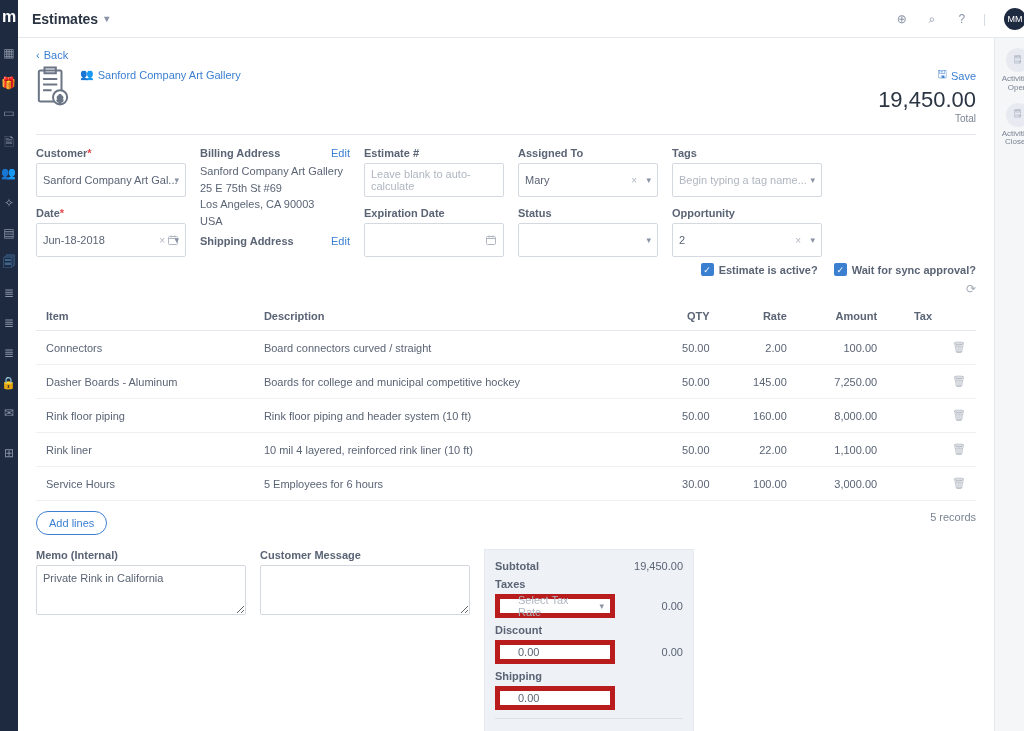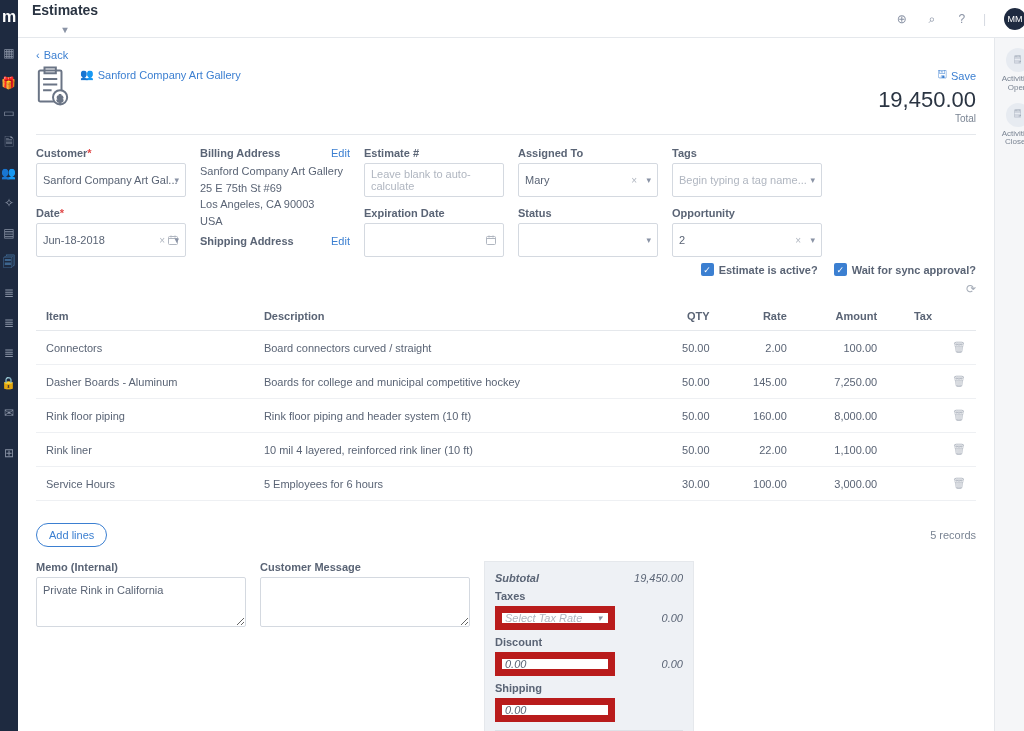--- a/index.html
+++ b/index.html
@@ -11,7 +11,7 @@
 .sidebar .nav-icon.active { color: #5b9bd5; }
 .main { flex: 1; display: flex; flex-direction: column; }
 .topbar { height: 38px; border-bottom: 1px solid #e5e8ec; display: flex; align-items: center; padding: 0 14px; justify-content: space-between; }
-.topbar-left { display: flex; align-items: center; gap: 6px; color: #2a3442; font-size: 14px; font-weight: 600; flex-direction: column; }
+.topbar-left { display: flex; align-items: center; gap: 6px; color: #2a3442; font-size: 14px; font-weight: 600; }
 .chev-down { font-size: 10px; color: #8a93a5; }
 .topbar-right { display: flex; align-items: center; gap: 12px; color: #8a93a5; }
 .icon-btn { width: 18px; height: 18px; display: flex; align-items: center; justify-content: center; cursor: pointer; }

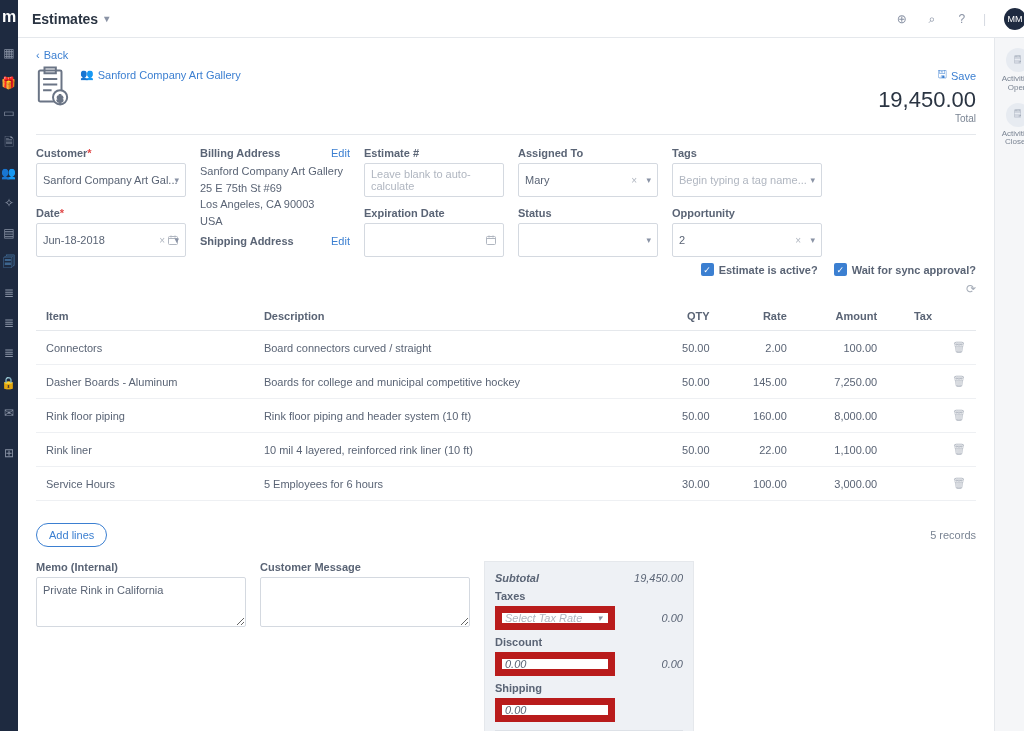--- a/index.html
+++ b/index.html
@@ -49,7 +49,7 @@
 .tbl th.r, .tbl td.r { text-align: right; }
 .tbl td { font-size: 11px; color: #5a6475; padding: 10px; border-bottom: 1px solid #eef0f3; }
 .tbl .del { color: #b0b6c0; cursor: pointer; }
-.below-tbl { display: flex; justify-content: space-between; align-items: center; margin-top: 22px; }
+.below-tbl { display: flex; justify-content: space-between; margin-top: 10px; }
 .add-lines-btn { border: 1px solid #3b7fd1; color: #3b7fd1; background: #fff; padding: 5px 12px; border-radius: 14px; font-size: 11px; cursor: pointer; }
 .rec-count { font-size: 11px; color: #7a8493; }
 .bottom-grid { display: grid; grid-template-columns: 210px 210px 210px 210px; gap: 14px; margin-top: 14px; align-items: start; }

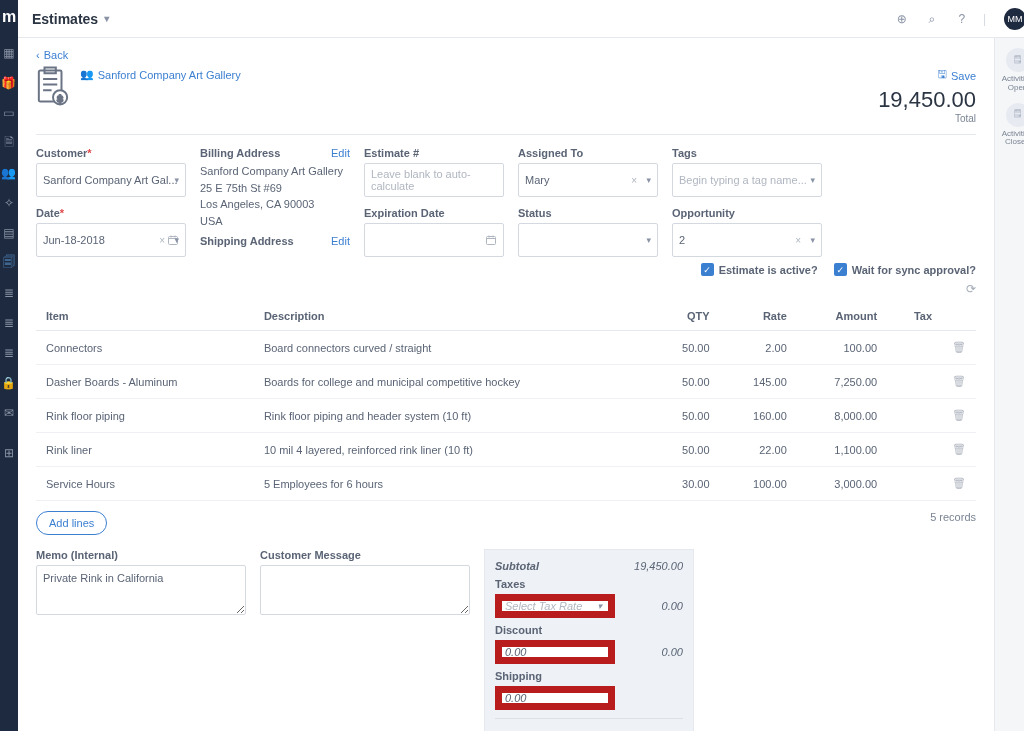--- a/index.html
+++ b/index.html
@@ -58,7 +58,7 @@
 .attach-box .link { color: #3b7fd1; cursor: pointer; }
 .attach-sub { font-style: italic; font-size: 9px; margin-top: 2px; }
 .totals-box { background: #eef1f5; border: 1px solid #e5e8ec; padding: 10px; font-size: 11px; color: #5a6475; }
-.totals-box .row { display: flex; justify-content: space-between; align-items: center; margin-bottom: 6px; font-style: italic; }
+.totals-box .row { display: flex; justify-content: space-between; align-items: center; margin-bottom: 6px; }
 .totals-box .small-input { width: 120px; height: 24px; border: 7px solid #b91c1c; background: #fff; padding: 0 3px; font-size: 11px; position:relative; display:flex; align-items:center; }
 .totals-box .select-small::after { content:"▾"; position:absolute; right:6px; color:#8a93a5; font-size:9px;}
 .total-row { border-top: 1px solid #dde1e7; margin-top: 8px; padding-top: 10px; display: flex; justify-content: space-between; align-items: center; }

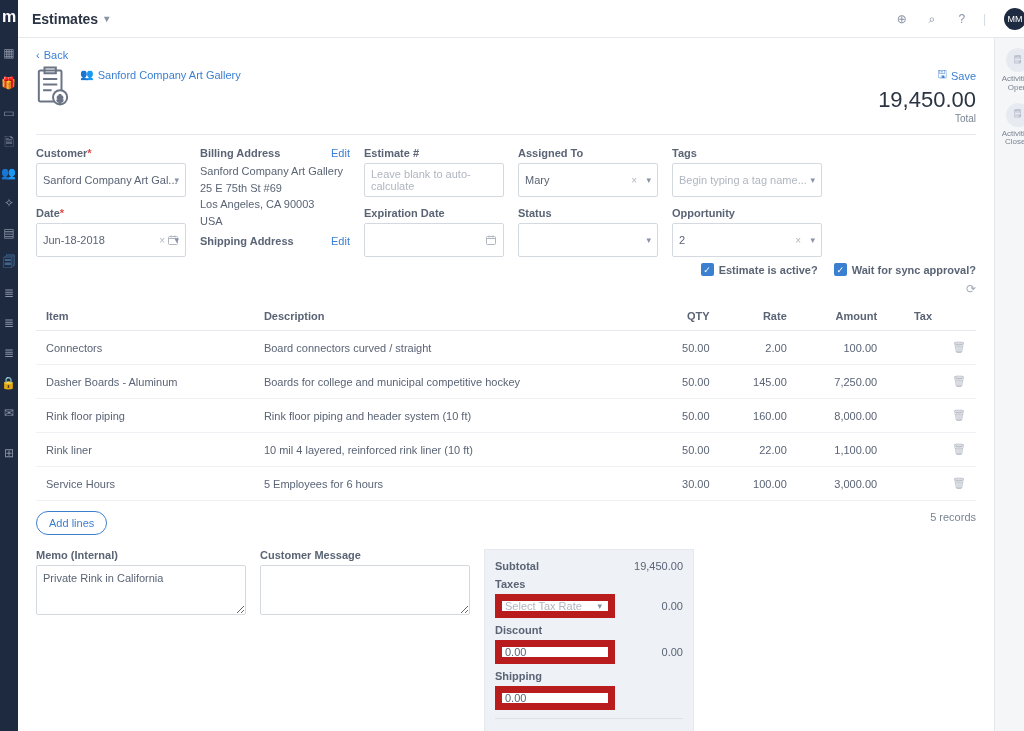--- a/index.html
+++ b/index.html
@@ -59,7 +59,7 @@
 .attach-sub { font-style: italic; font-size: 9px; margin-top: 2px; }
 .totals-box { background: #eef1f5; border: 1px solid #e5e8ec; padding: 10px; font-size: 11px; color: #5a6475; }
 .totals-box .row { display: flex; justify-content: space-between; align-items: center; margin-bottom: 6px; }
-.totals-box .small-input { width: 120px; height: 24px; border: 7px solid #b91c1c; background: #fff; padding: 0 3px; font-size: 11px; position:relative; display:flex; align-items:center; }
+.totals-box .small-input { width: 120px; height: 24px; border: 5px solid #b91c1c; background: #fff; padding: 0 18px; font-size: 11px; position:relative; display:flex; align-items:center; }
 .totals-box .select-small::after { content:"▾"; position:absolute; right:6px; color:#8a93a5; font-size:9px;}
 .total-row { border-top: 1px solid #dde1e7; margin-top: 8px; padding-top: 10px; display: flex; justify-content: space-between; align-items: center; }
 .total-row .lbl { font-size: 18px; font-weight: 600; color: #2a3442; }

